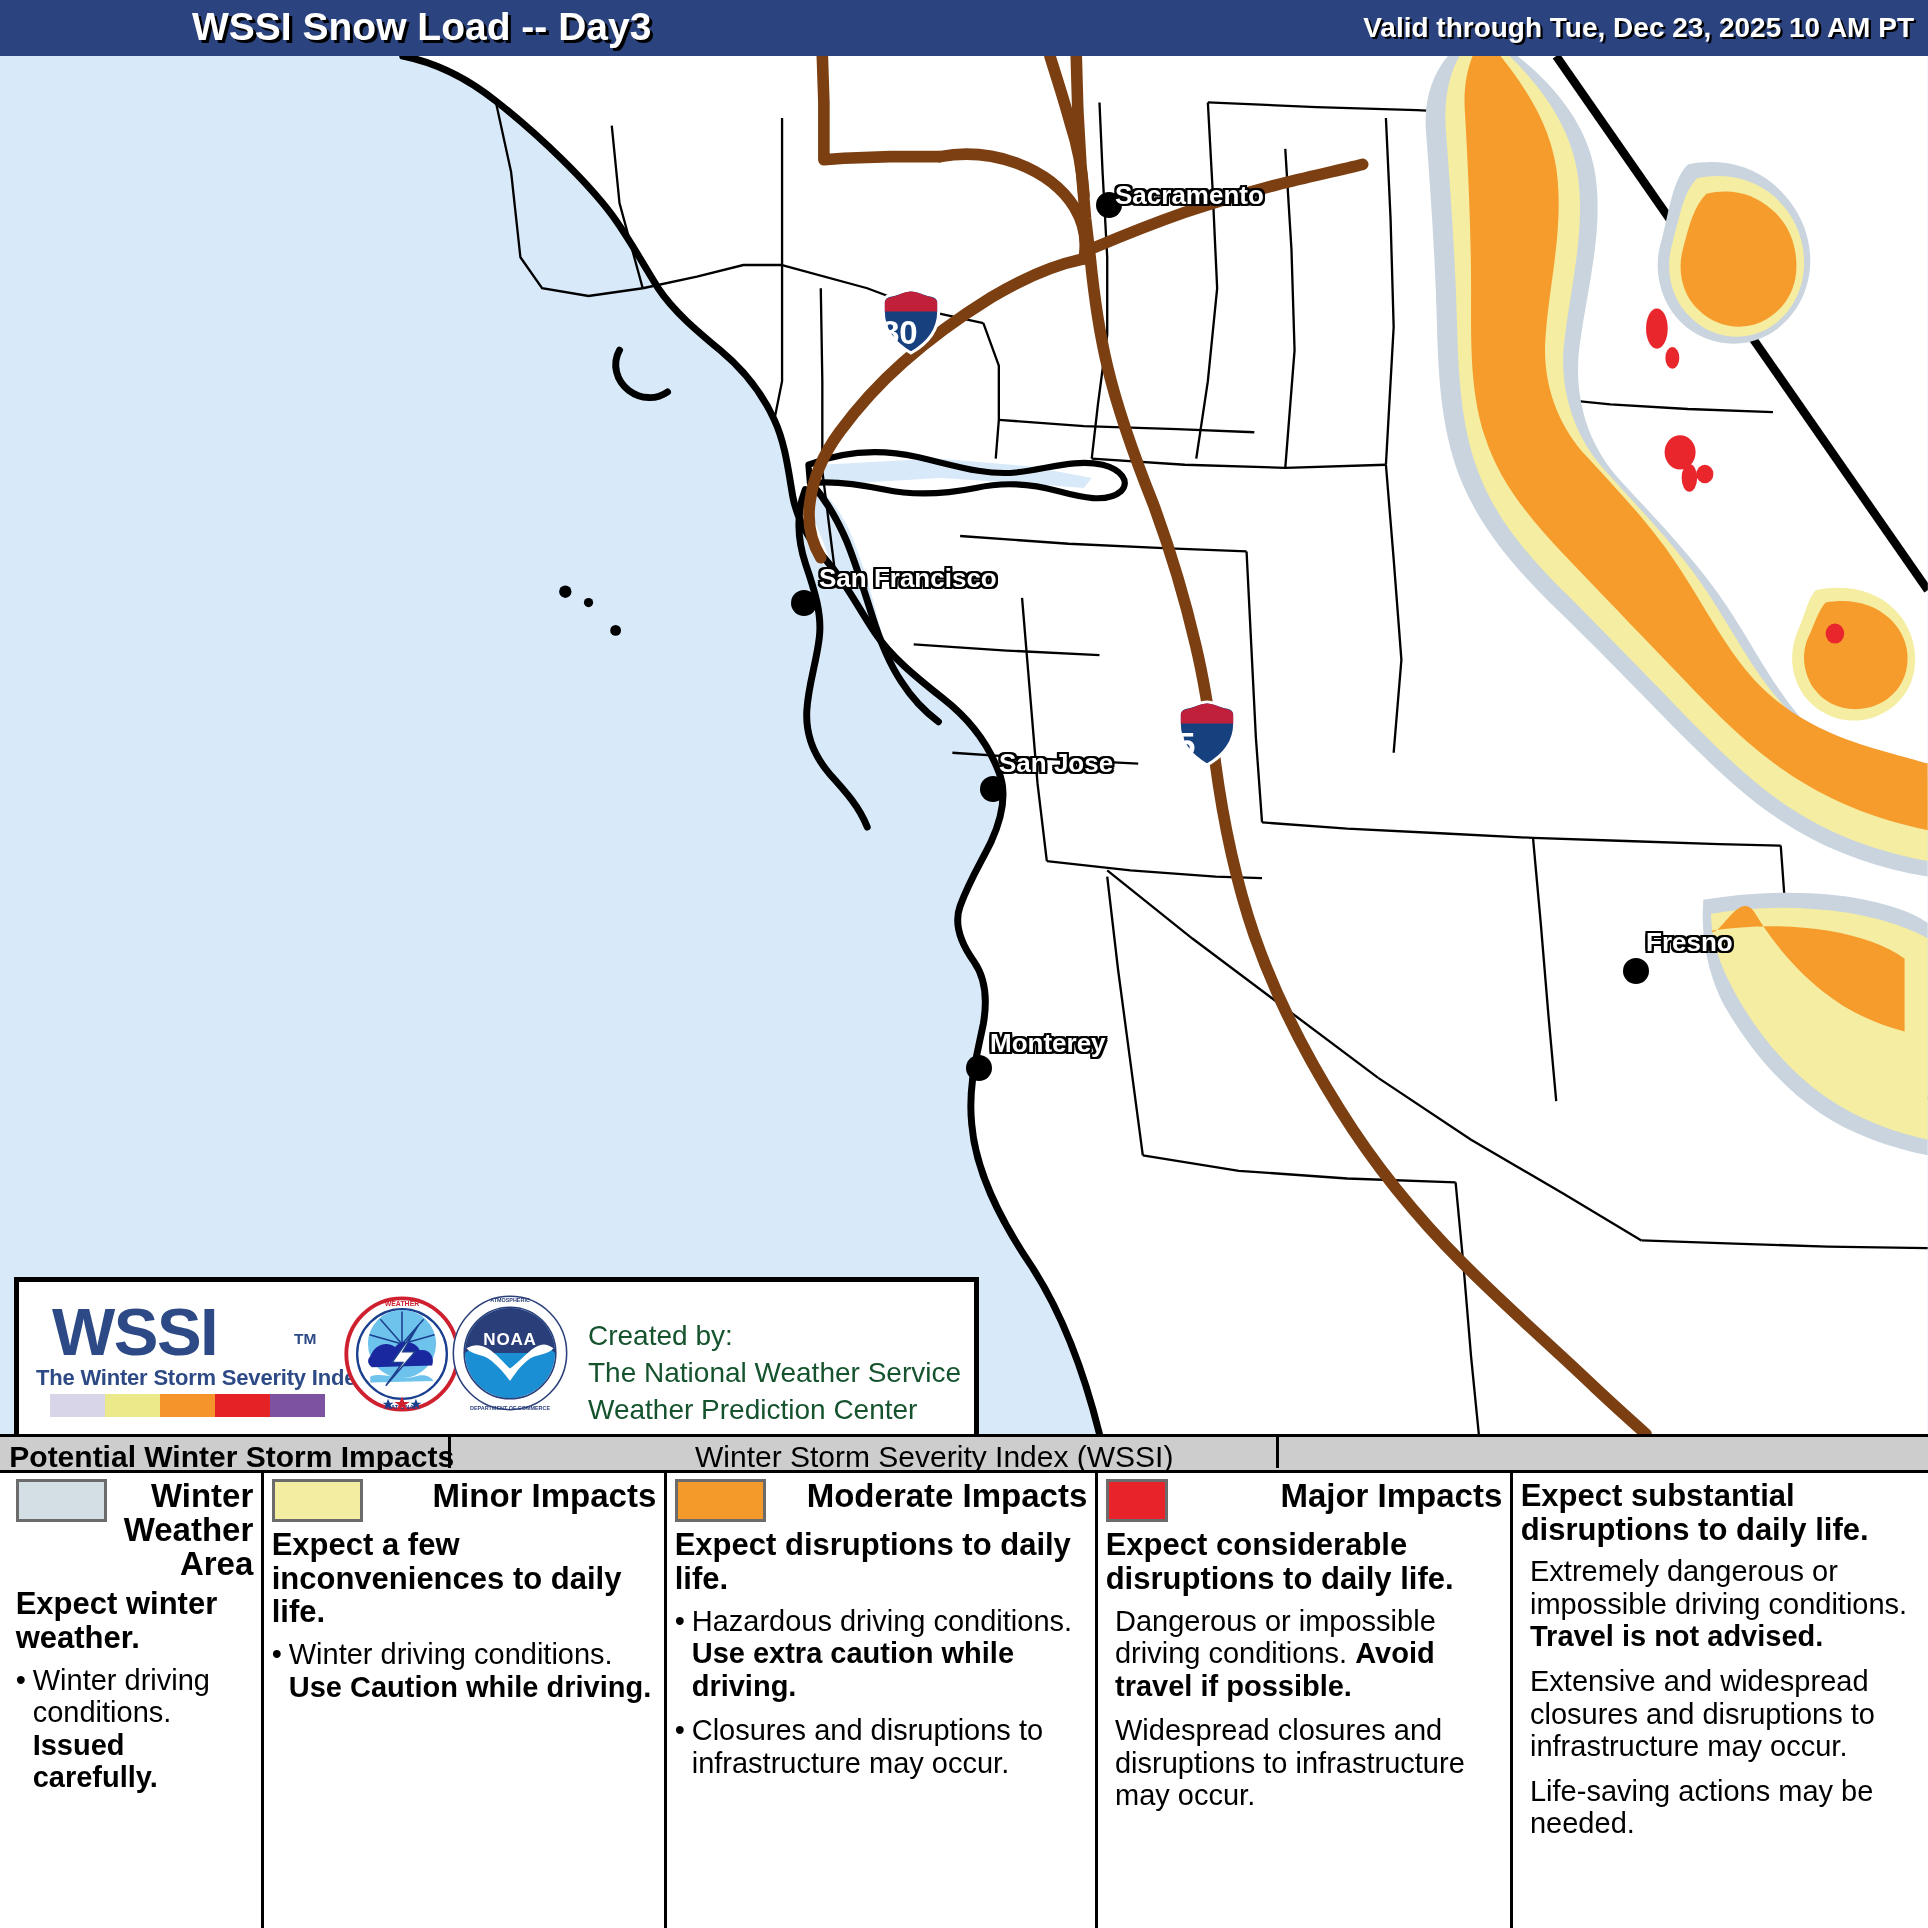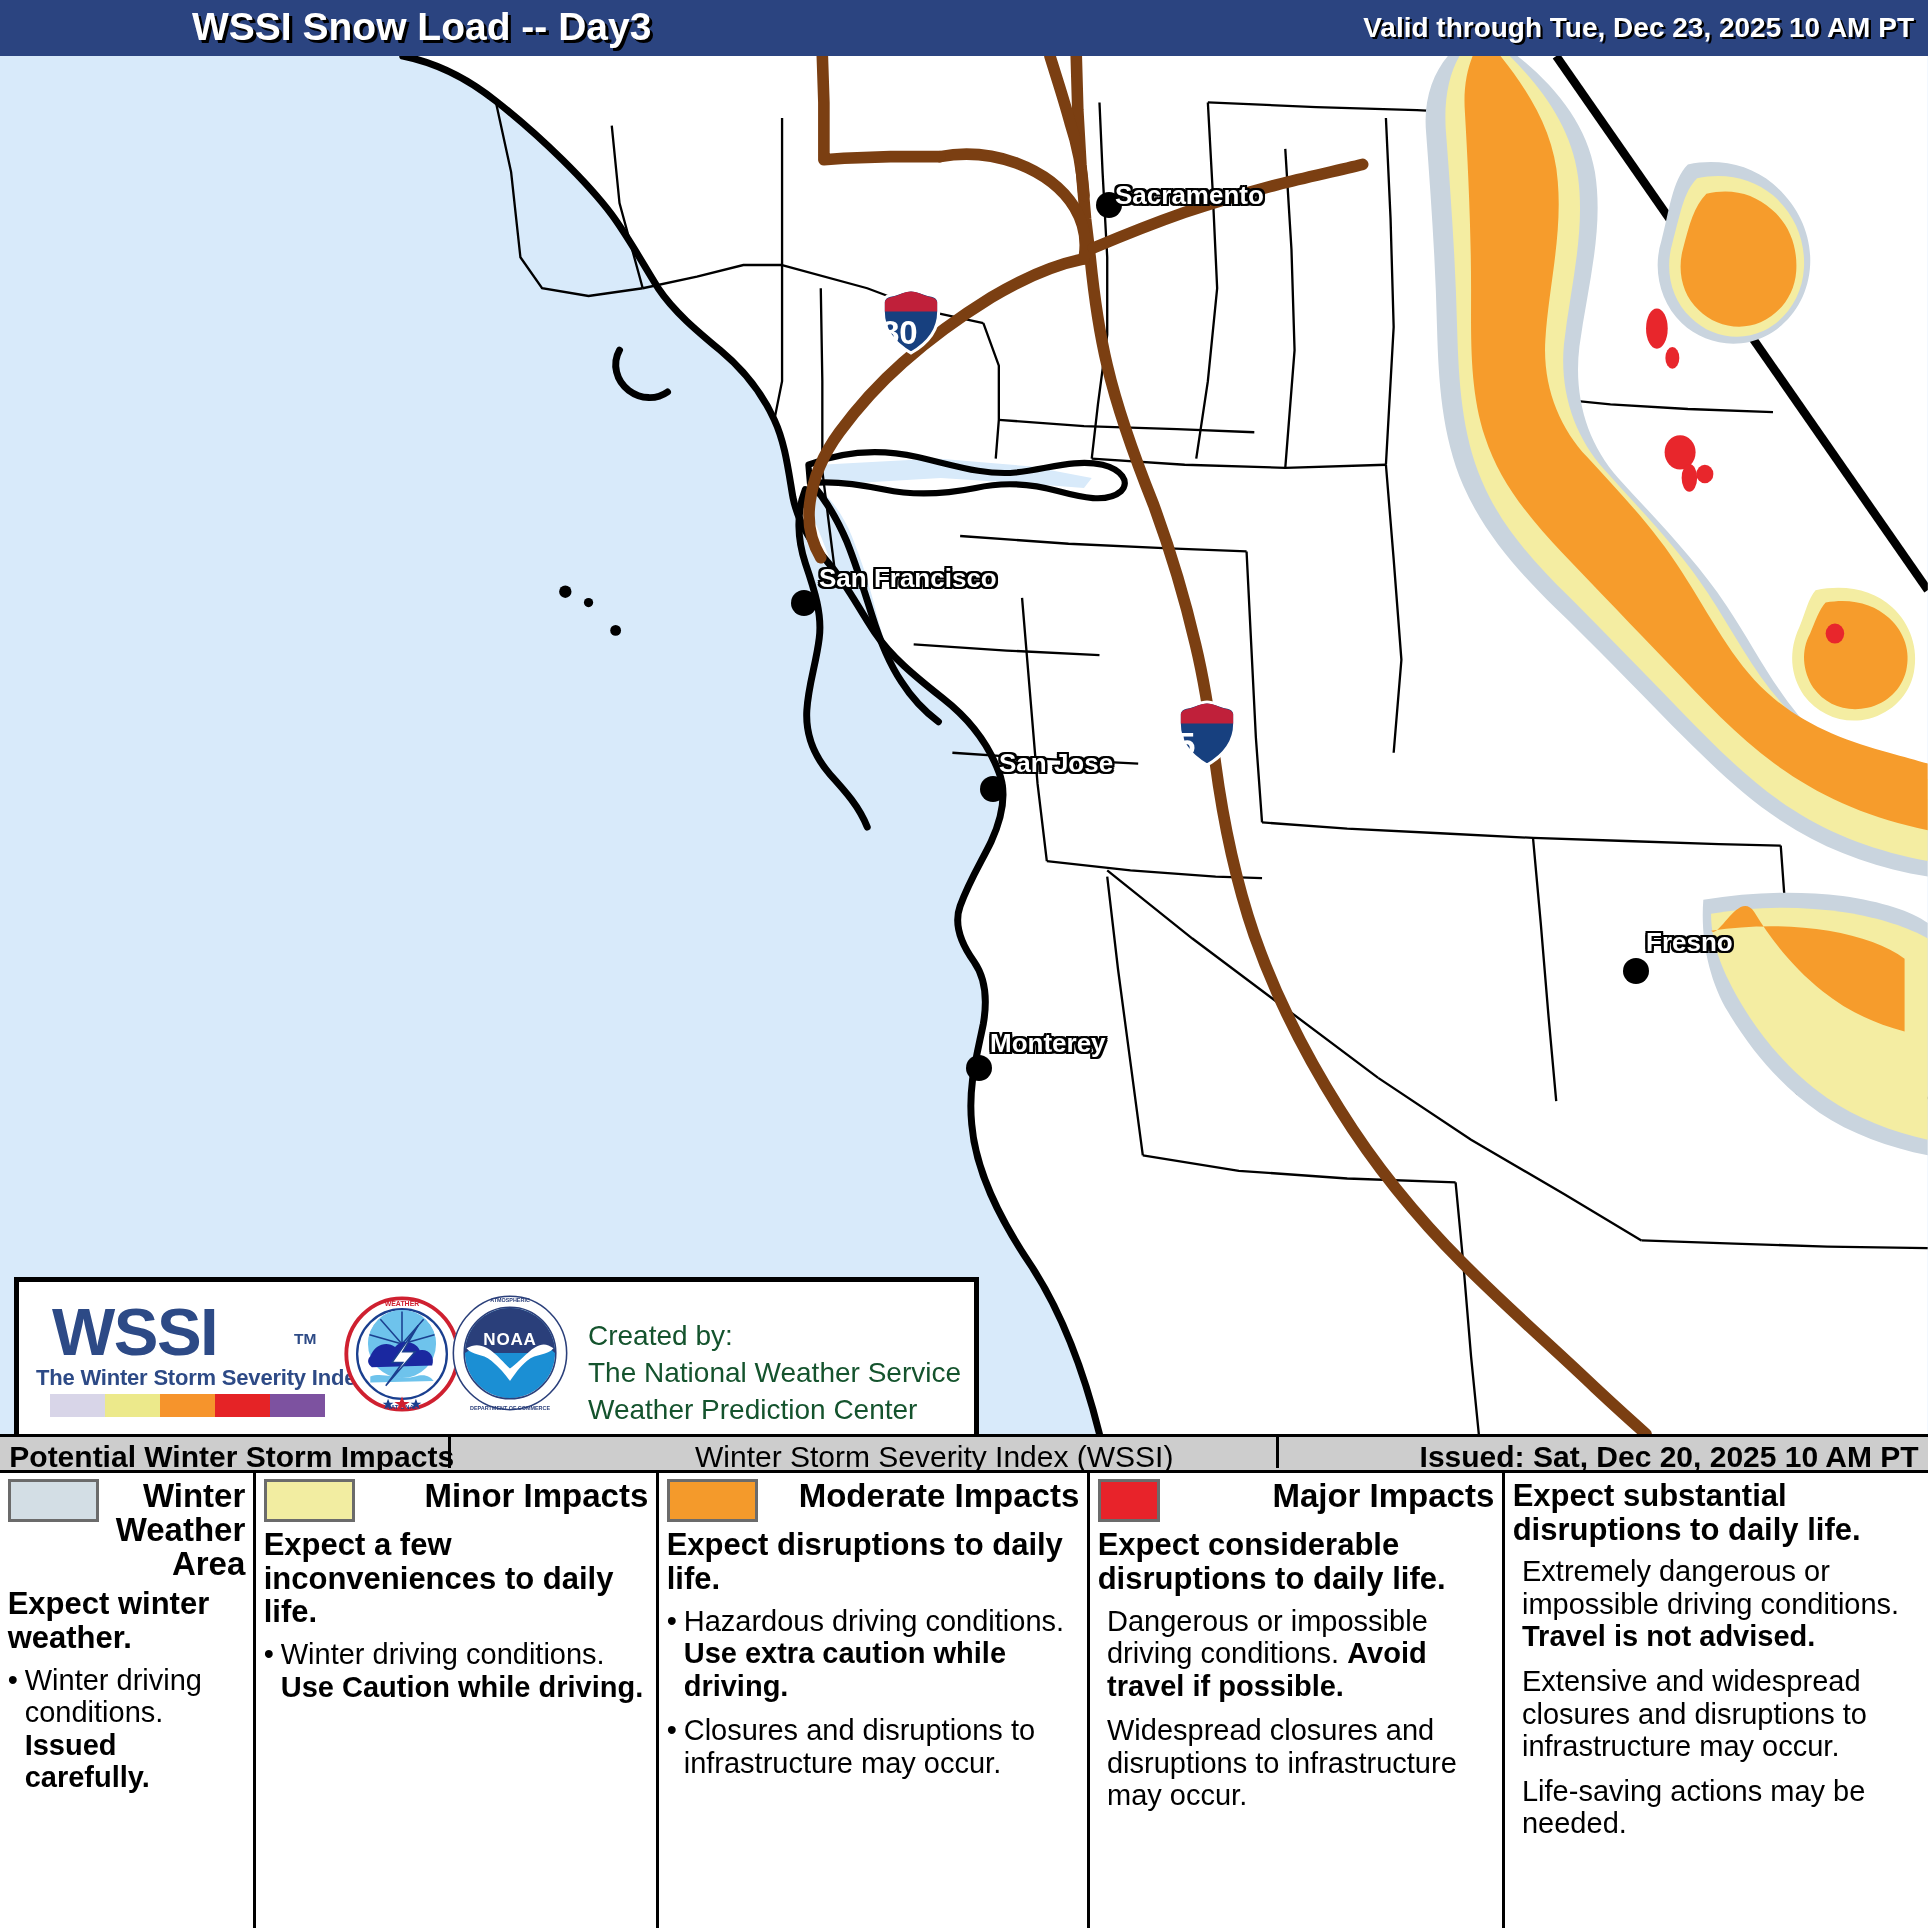--- a/index.html
+++ b/index.html
@@ -472,7 +472,6 @@
     <div class="gb-sep" style="left:448px;"></div>
     <div class="gb-mid">Winter Storm Severity Index (WSSI)</div>
     <div class="gb-sep" style="left:1276px;"></div>
-    <div class="gb-right">Issued: Sat, Dec 20, 2025 10 AM PT</div>
   </div>
 
   <div class="legend">

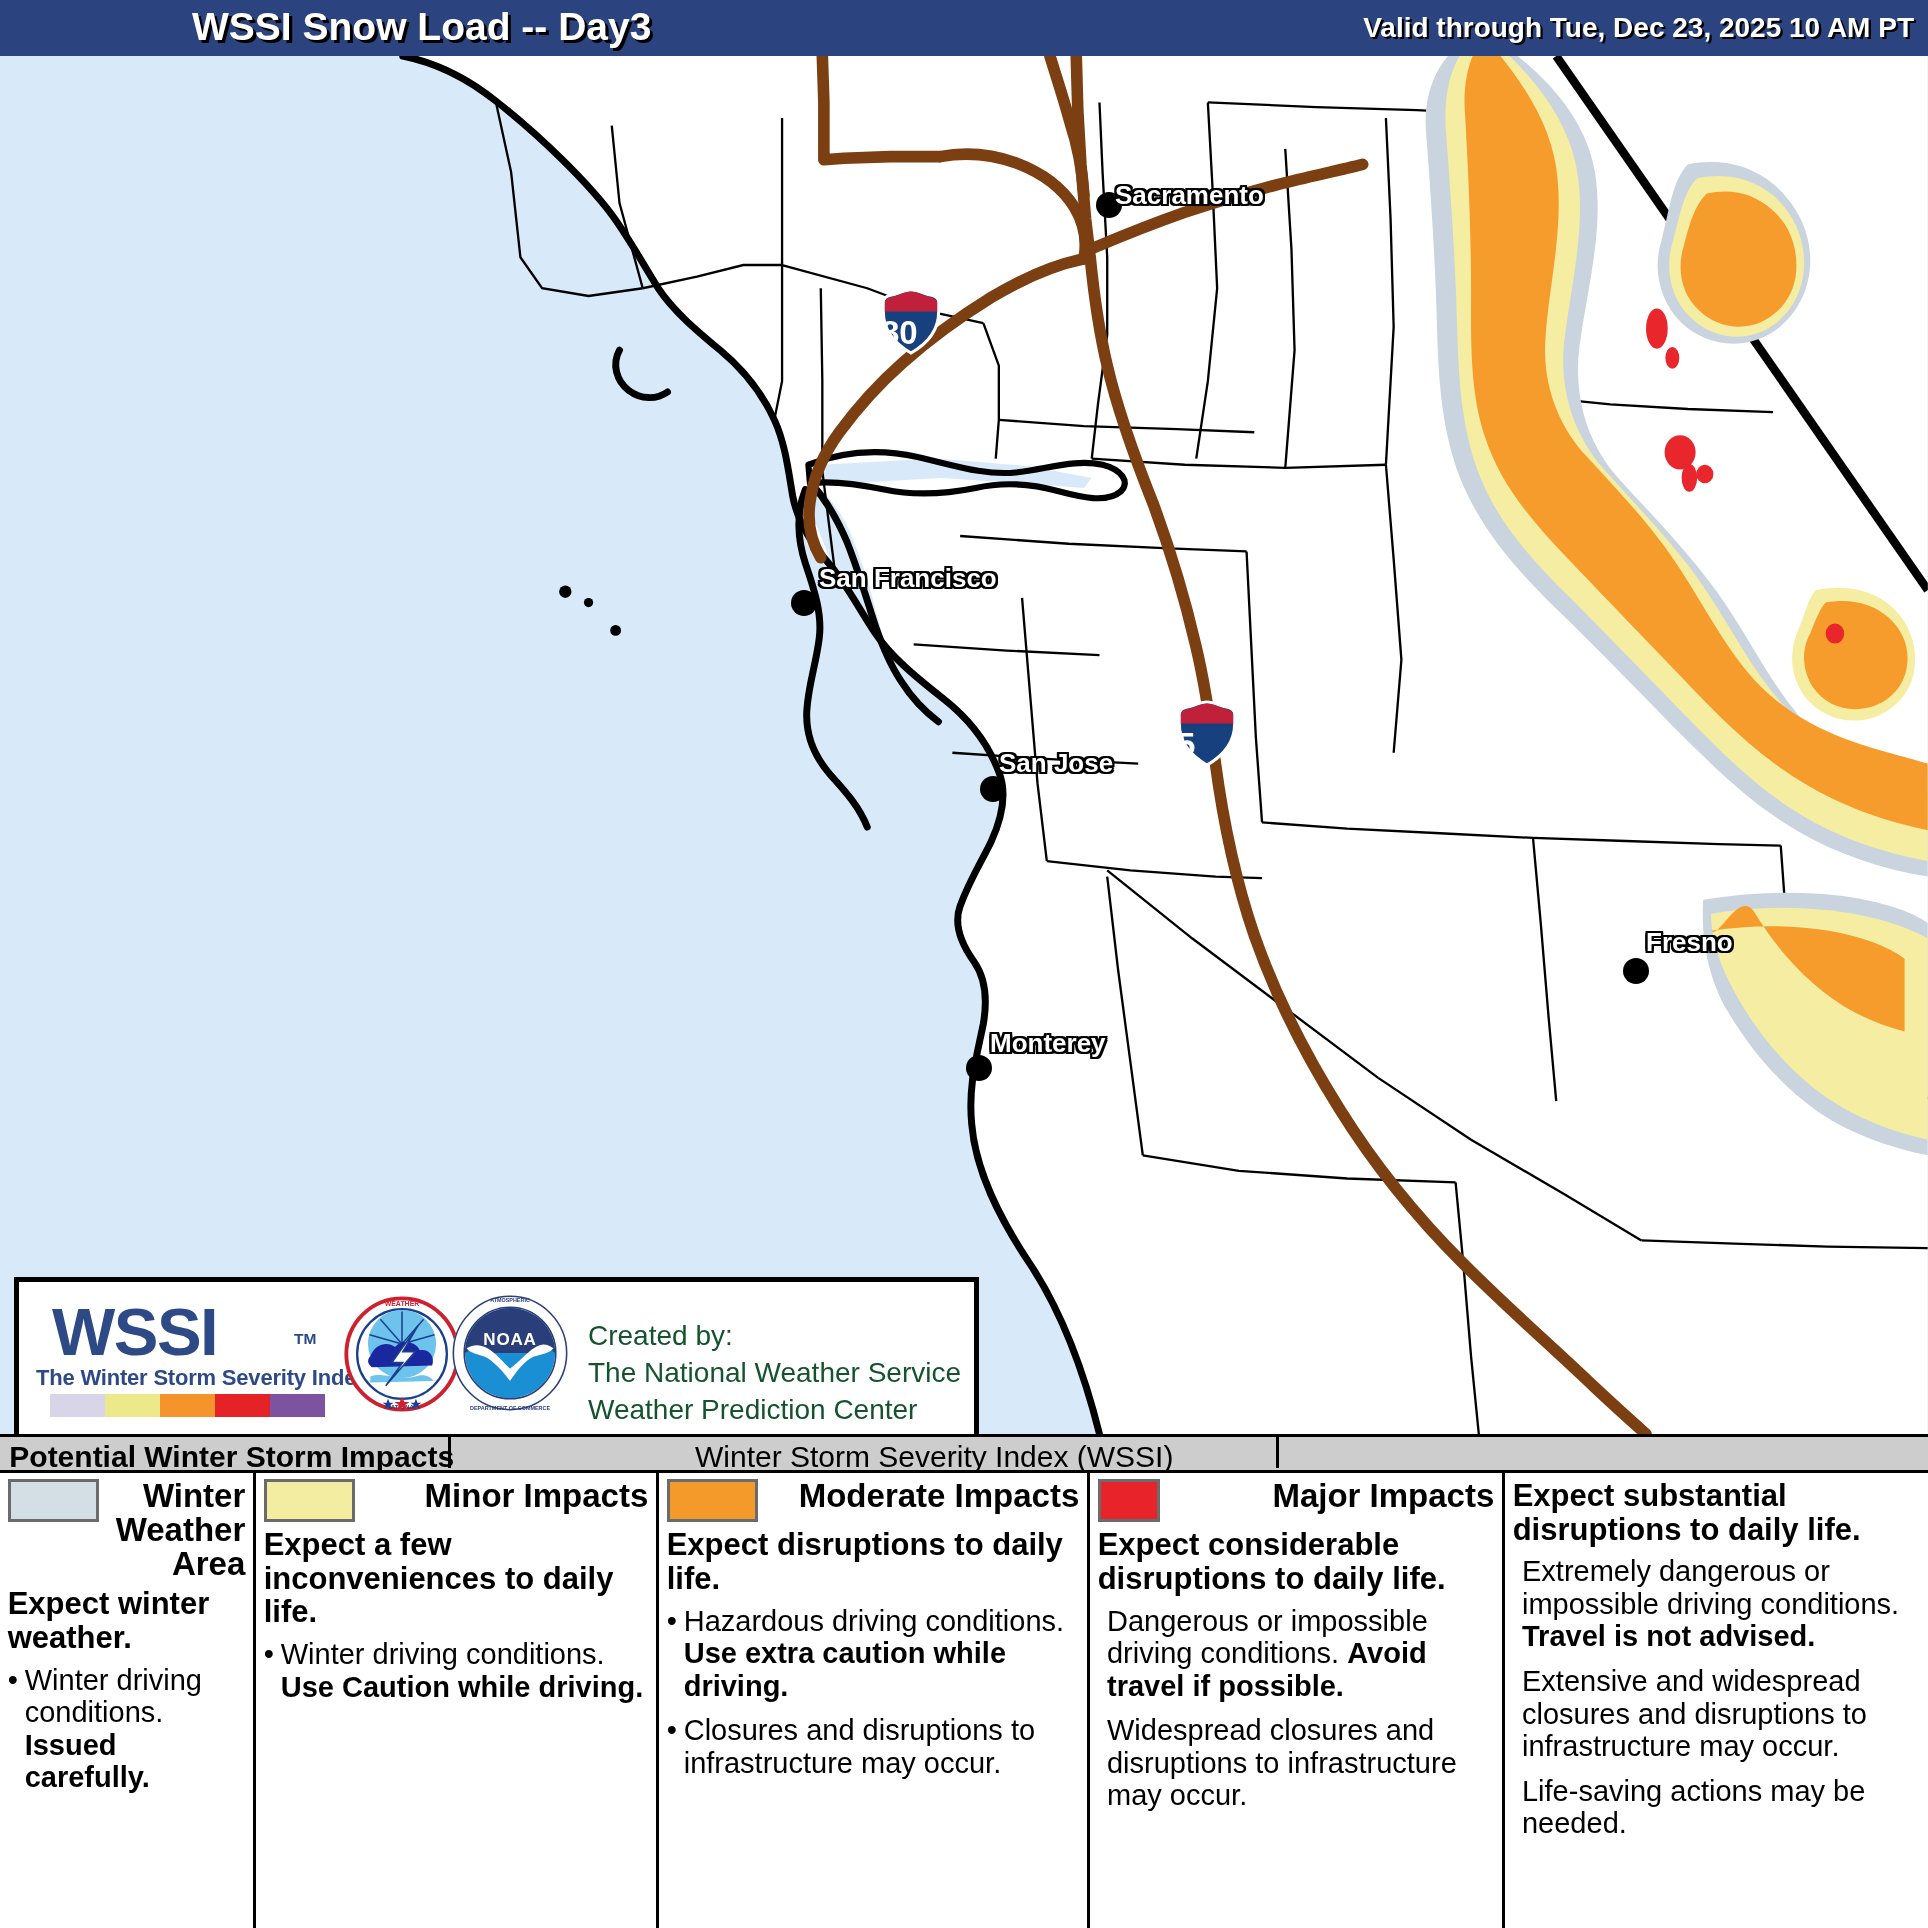--- a/index.html
+++ b/index.html
@@ -54,7 +54,7 @@
   .legend{position:absolute;left:0;top:1473px;width:1928px;height:455px;display:flex;background:#fff;}
   .lcol{position:relative;box-sizing:border-box;border-right:3.9px solid #000;padding:0 7.7px;}
   .lcol:last-child{border-right:none;}
-  .lc1{width:256px;} .lc2{width:403px;} .lc3{width:431px;} .lc4{width:415px;} .lc5{width:409px;}
+  .lc1{width:256px;margin-left:8px;} .lc2{width:403px;} .lc3{width:431px;} .lc4{width:415px;} .lc5{width:409px;}
 
   .lhead{display:flex;align-items:flex-start;gap:7.7px;padding-top:6.2px;}
   .swatch{width:91px;height:43px;border:3.9px solid #6b6b6b;box-sizing:border-box;flex:0 0 auto;}

